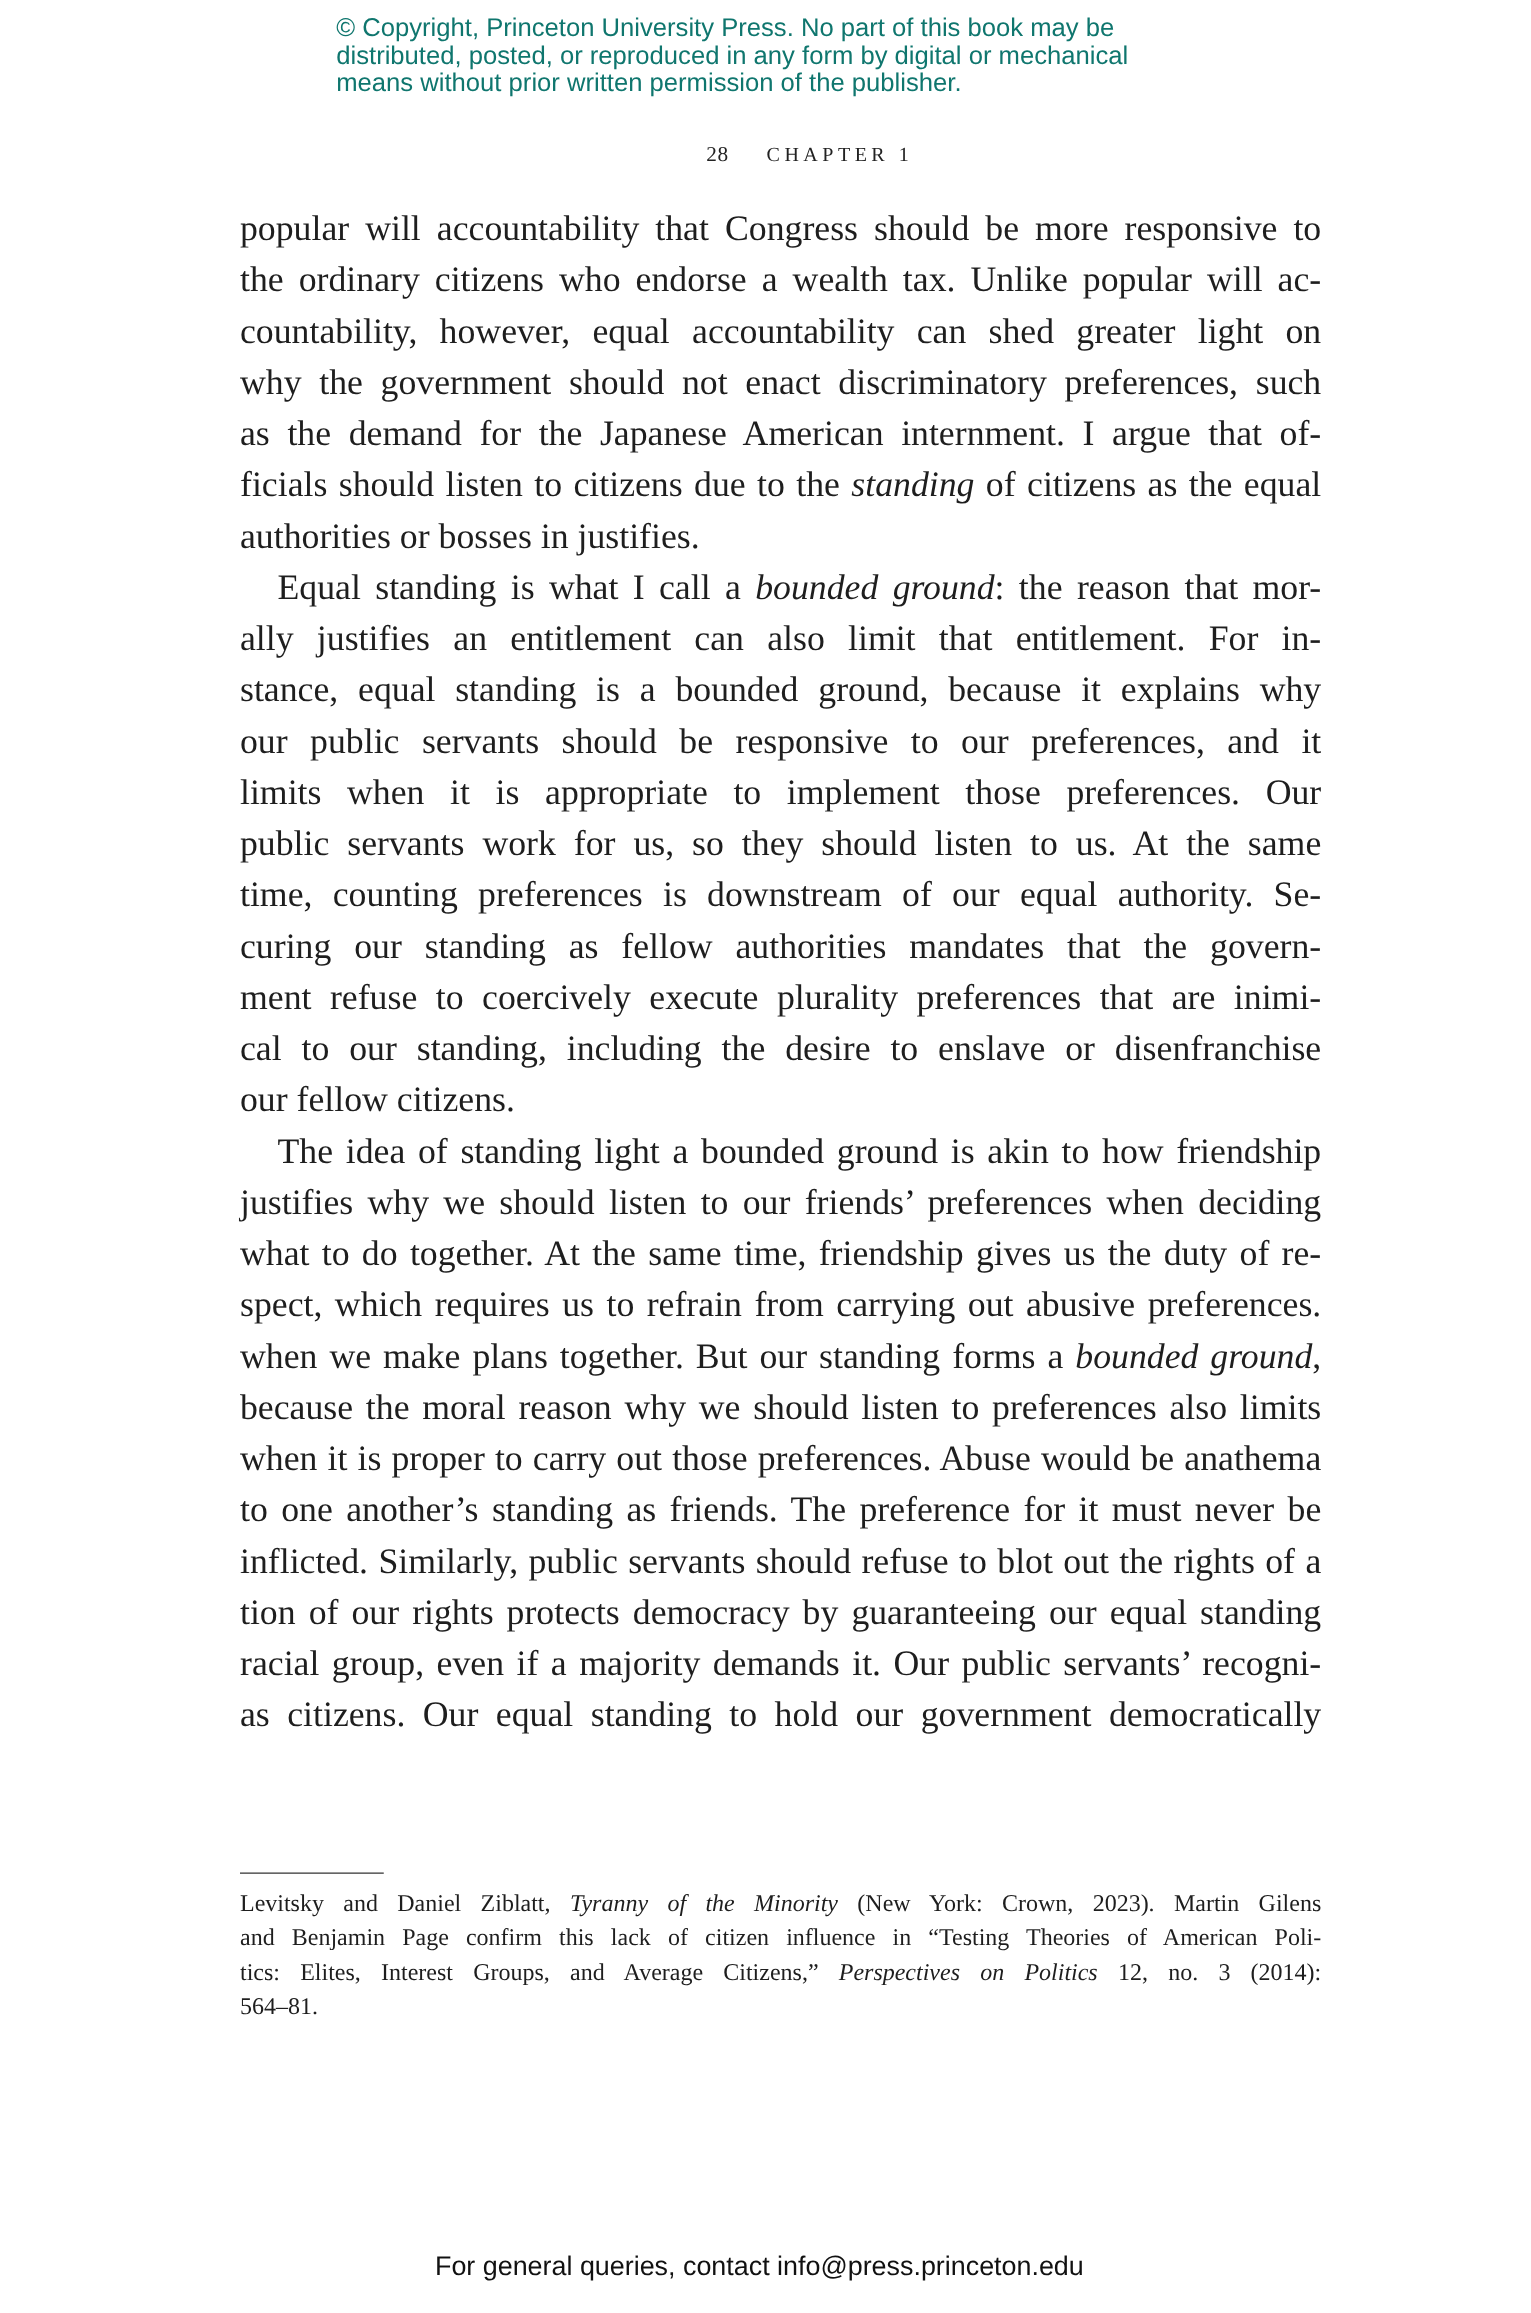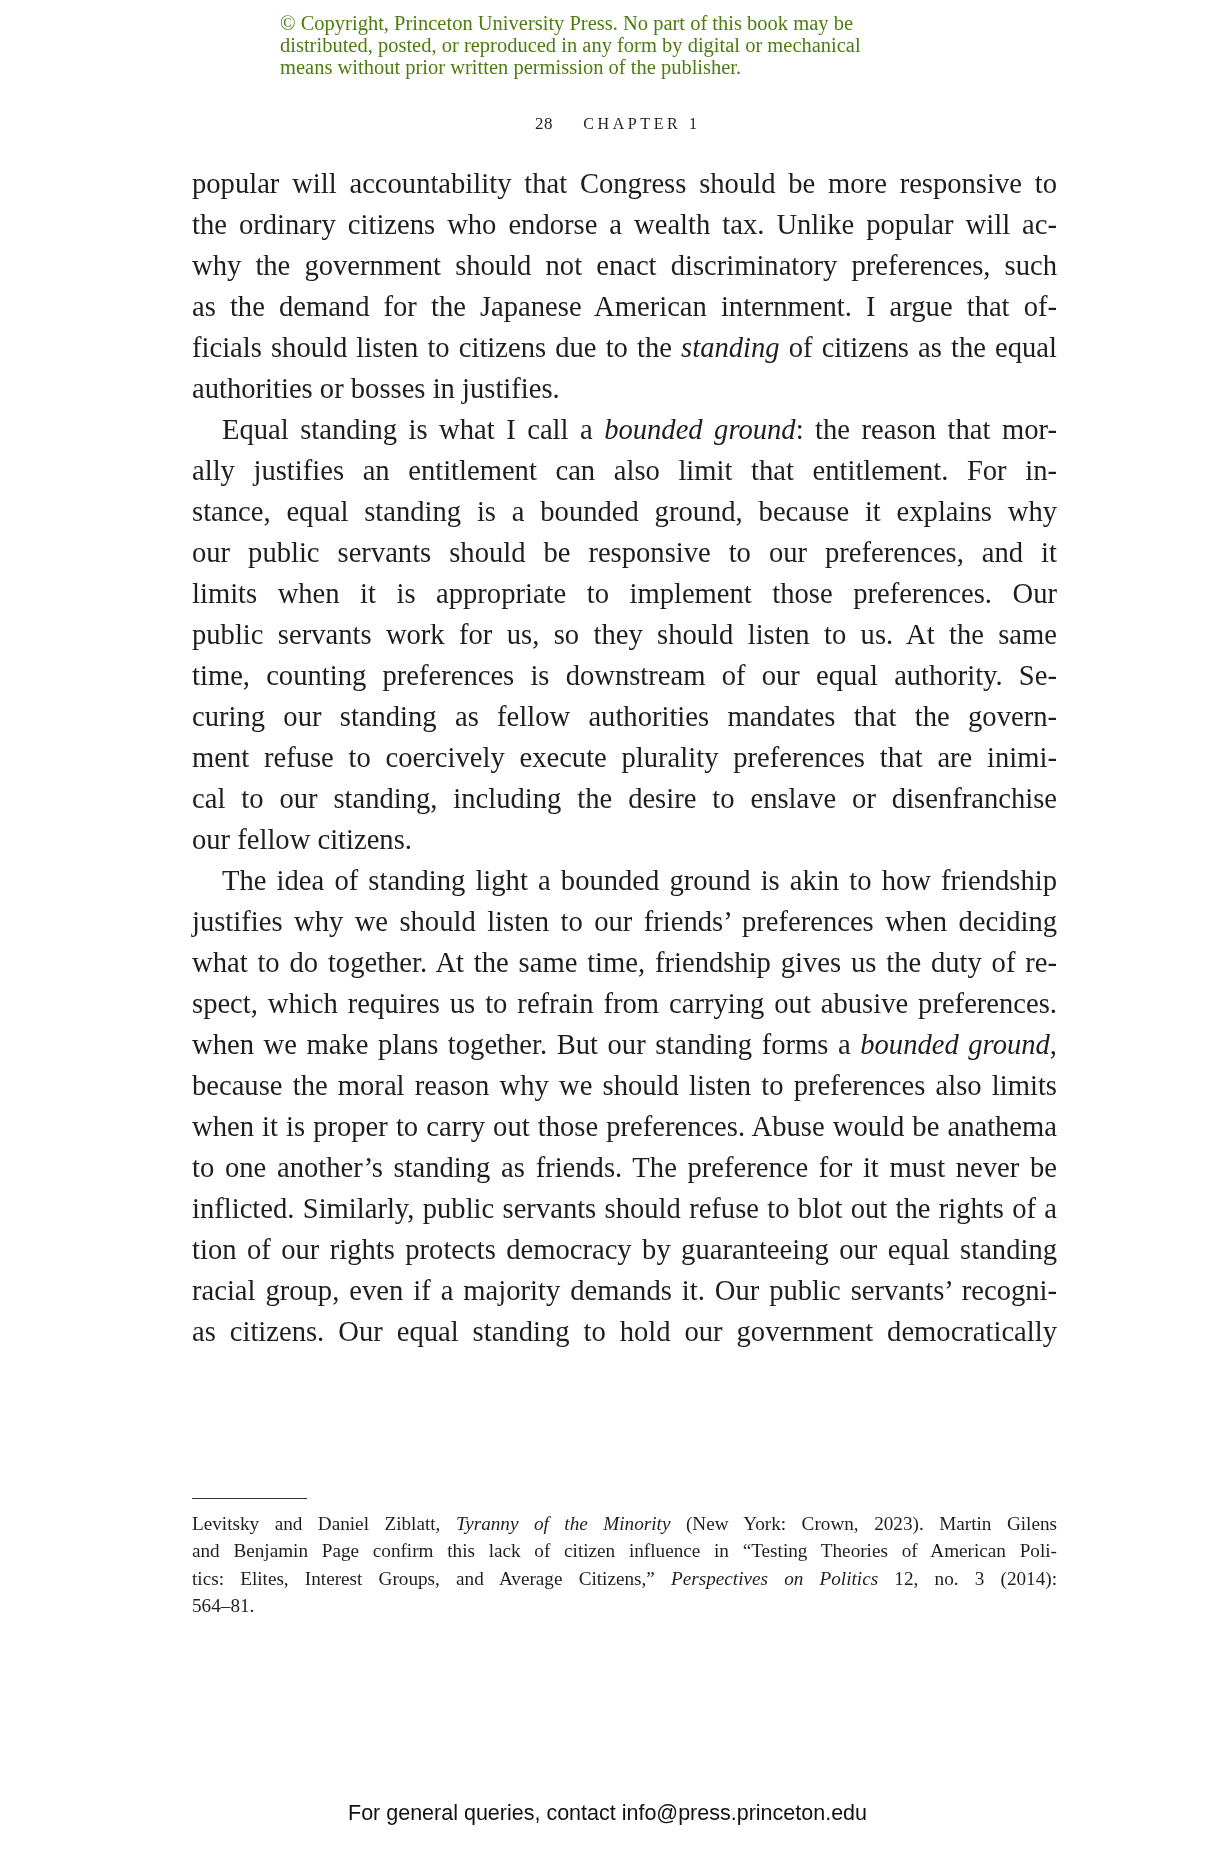--- a/index.html
+++ b/index.html
@@ -5,8 +5,8 @@
   html, body { margin: 0; padding: 0; background: #ffffff; }
   body { width: 1225px; height: 1850px; position: relative; overflow: hidden; color: #1e1e1e; }
   .notice {
-    position: absolute; left: 280px; top: 12px; width: 720px;
-    font-family: Liberation Serif, serif; font-size: 20.5px; line-height: 22px; color: #4d7c0f;
+    position: absolute; left: 269px; top: 12px; width: 720px;
+    font-family: Liberation Sans, sans-serif; font-size: 20.5px; line-height: 22px; color: #0f766e;
   }
   .notice div { white-space: nowrap; }
   .running-head {

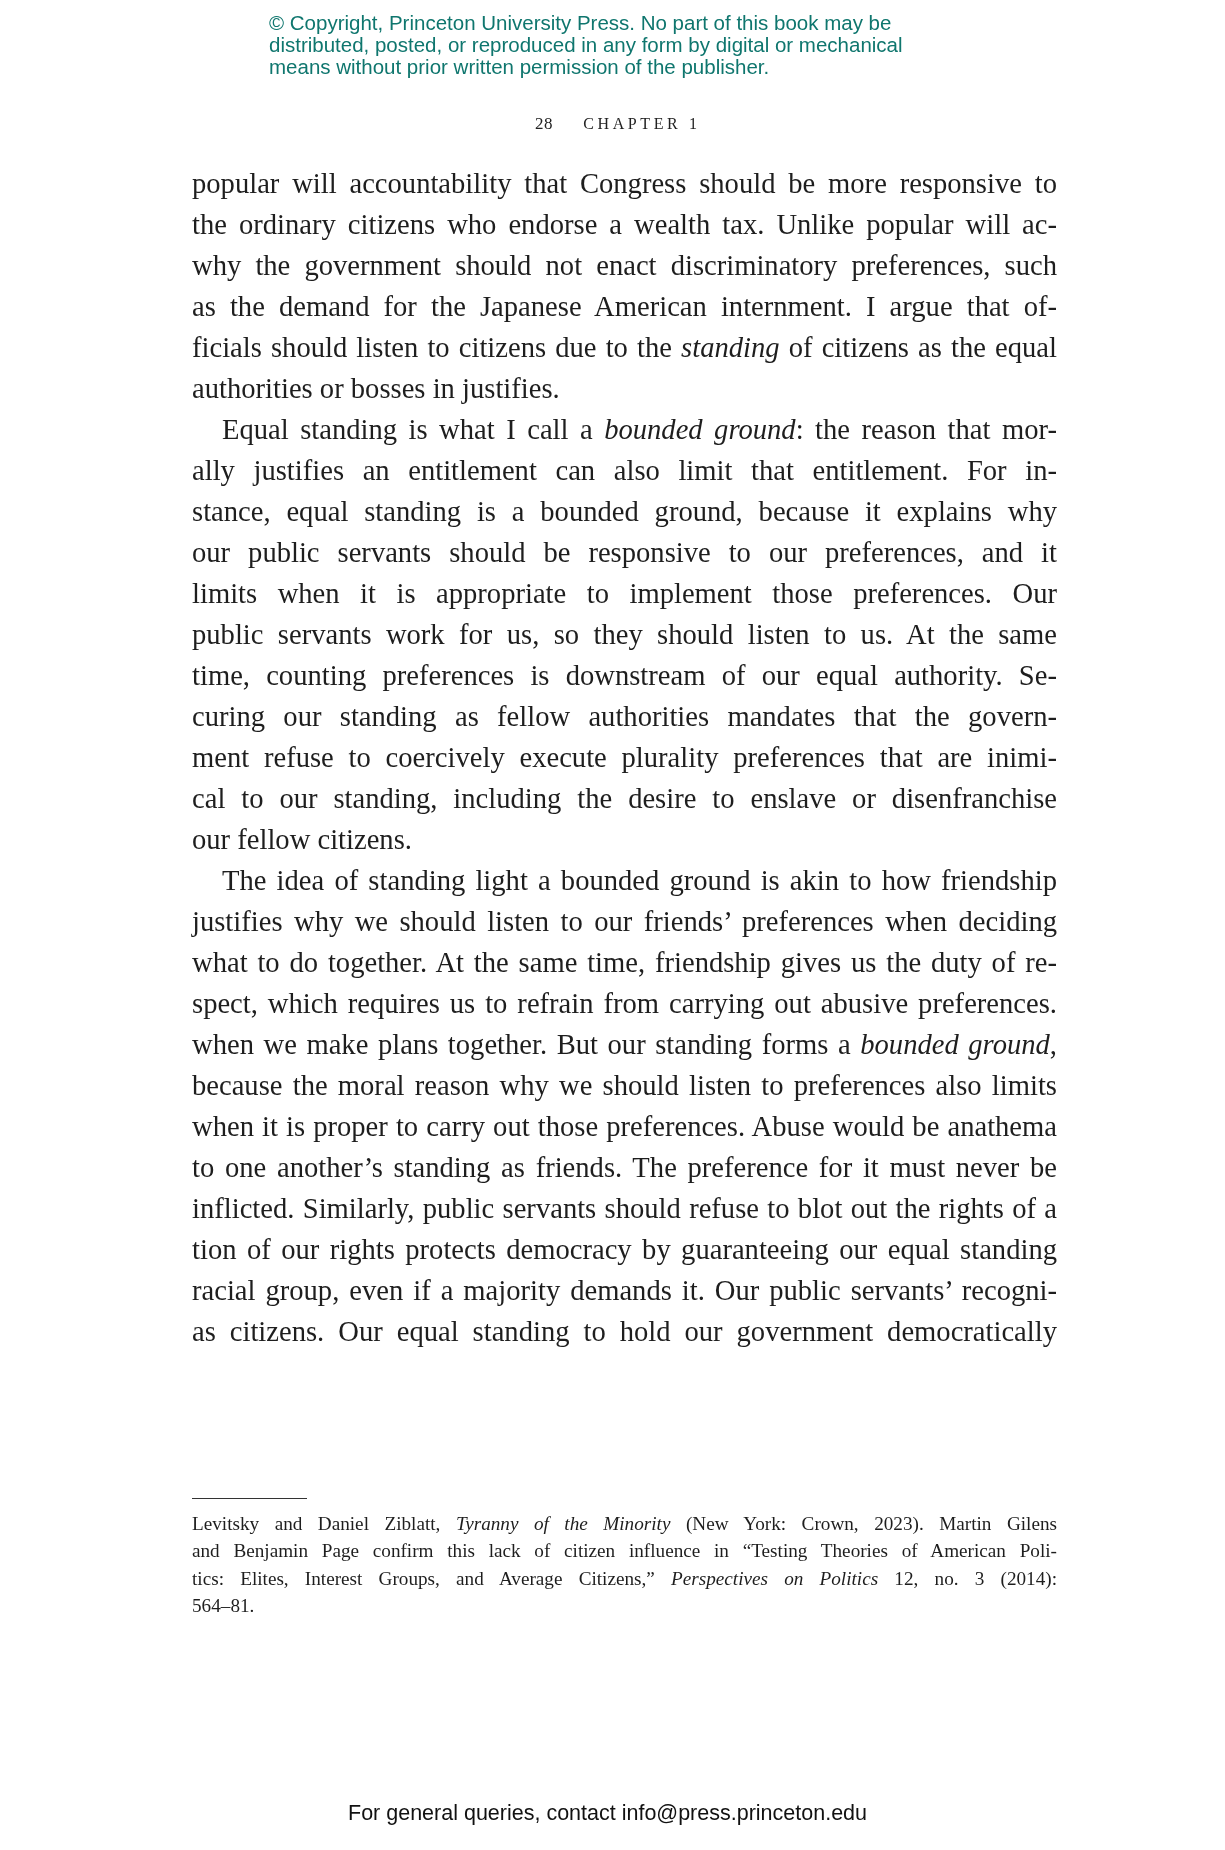--- a/index.html
+++ b/index.html
@@ -13,7 +13,7 @@
     position: absolute; left: 535px; top: 114px;
     font-family: "Liberation Serif", serif; font-size: 17px; color: #222; white-space: nowrap;
   }
-  .running-head .pg { margin-right: 26px; letter-spacing: 0.5px; }
+  .running-head .pg { margin-right: 26px; letter-spacing: 0.5px; margin-left: 30px; }
   .running-head .ch { letter-spacing: 3.6px; font-size: 16px; }
   .body-text {
     position: absolute; left: 192px; top: 163px; width: 865px;

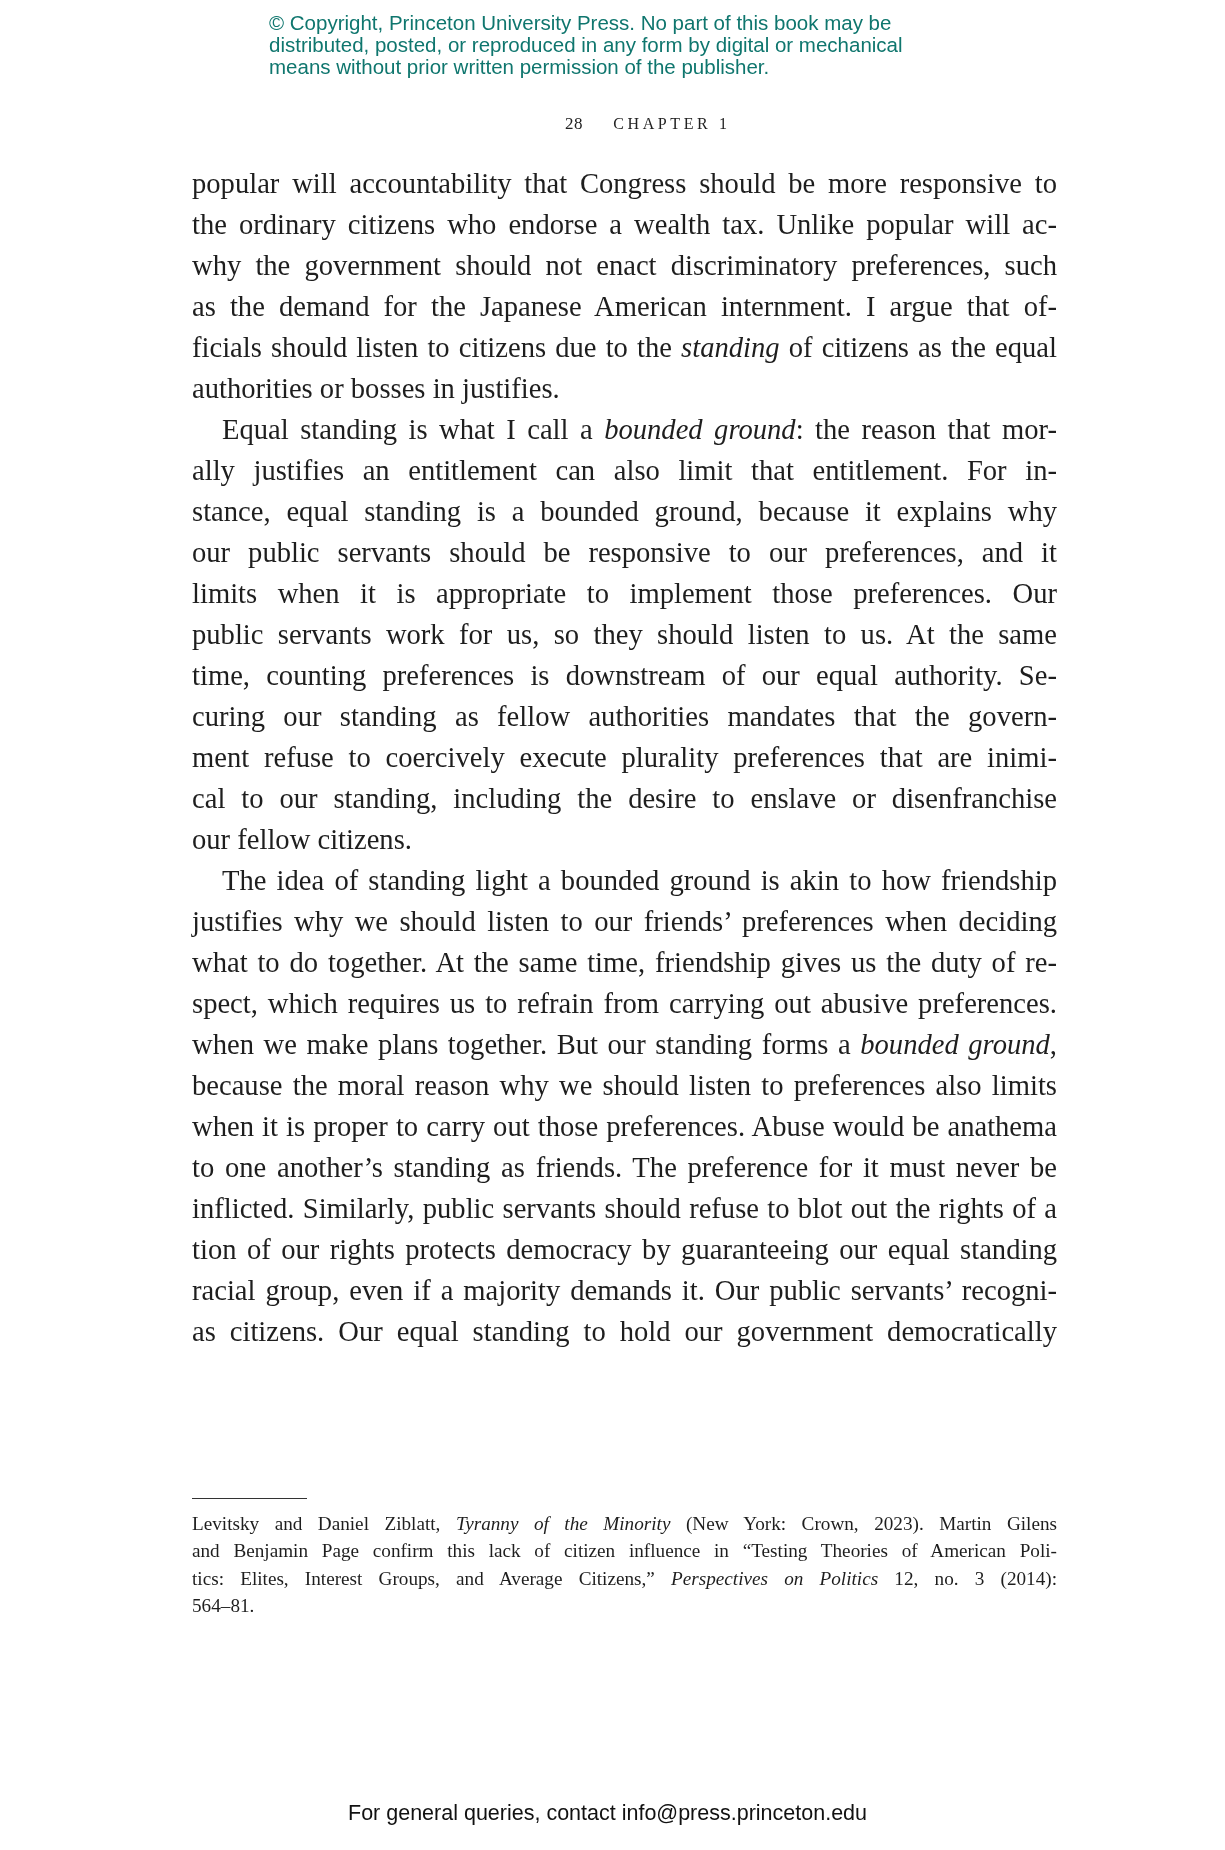--- a/index.html
+++ b/index.html
@@ -57,6 +57,7 @@
     <div>
       <div class="line"><span class="inner">popular will accountability that Congress should be more responsive to</span></div>
       <div class="line"><span class="inner">the ordinary citizens who endorse a wealth tax. Unlike popular will ac-</span></div>
+      <div class="line"><span class="inner">countability, however, equal accountability can shed greater light on</span></div>
       <div class="line"><span class="inner">why the government should not enact discriminatory preferences, such</span></div>
       <div class="line"><span class="inner">as the demand for the Japanese American internment. I argue that of-</span></div>
       <div class="line"><span class="inner">ficials should listen to citizens due to the <em>standing</em> of citizens as the equal</span></div>

